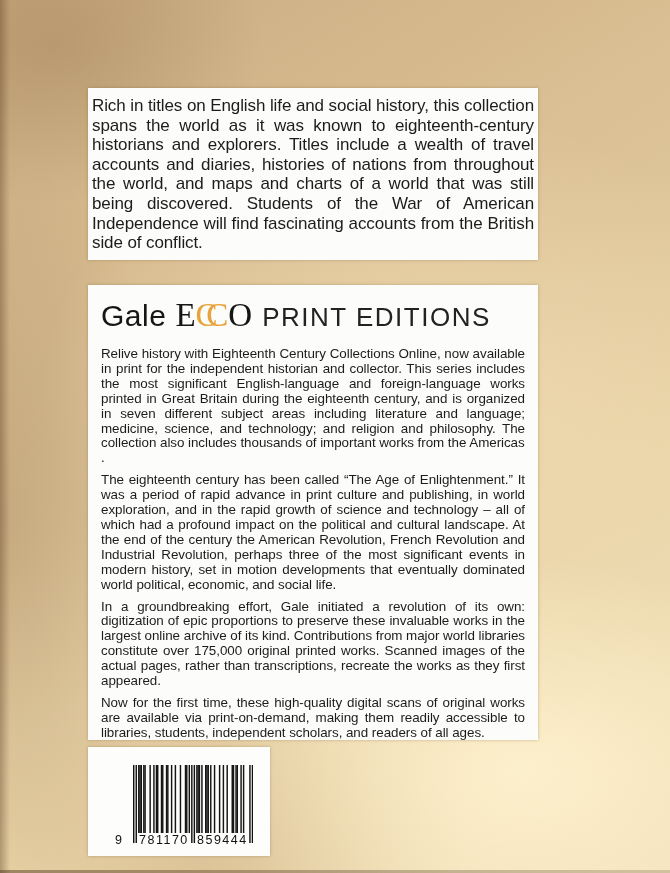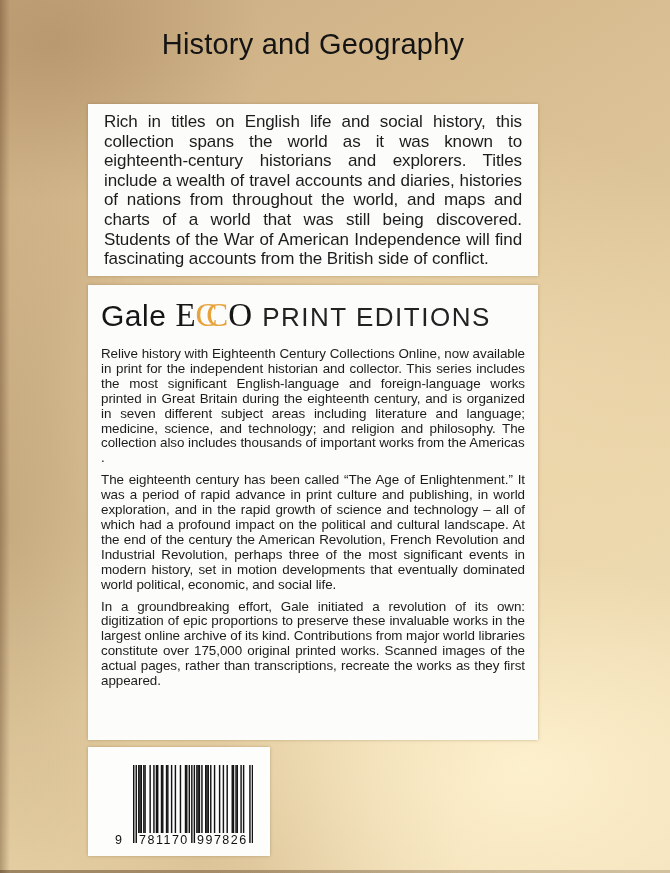--- a/index.html
+++ b/index.html
@@ -54,7 +54,6 @@
 
 <div class="cover">
 
-  <div class="title">History and Geography</div>
 
   <div class="box box1">
     <p>Rich in titles on English life and social history, this collection spans the world as it was known to eighteenth-century historians and explorers. Titles include a wealth of travel accounts and diaries, histories of nations from throughout the world, and maps and charts of a world that was still being discovered. Students of the War of American Independence will find fascinating accounts from the British side of conflict.</p>

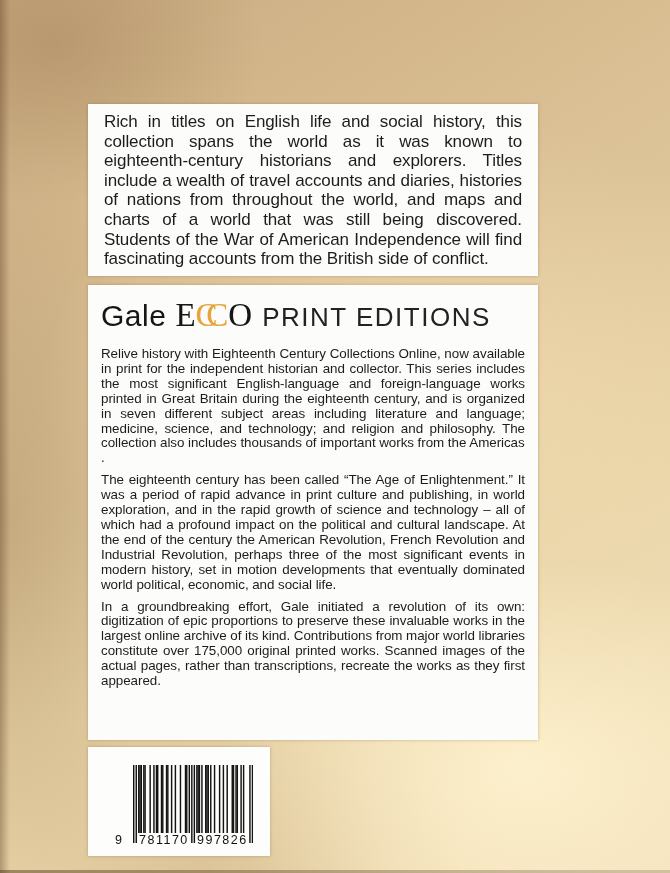--- a/index.html
+++ b/index.html
@@ -24,7 +24,7 @@
 
   .box{position:absolute;left:88px;width:450px;background:#fcfcfa;
     box-shadow:0 0 3px rgba(110,80,45,.35);box-sizing:border-box;}
-  .box1{top:104px;height:172px;padding:8px 16px;overflow:hidden;}
+  .box1{top:88px;height:172px;padding:8px 4px;overflow:hidden;}
   .box1 p{margin:0;font-size:17px;line-height:19.6px;text-align:justify;
     color:#1c1c1c;letter-spacing:-0.1px;}
 

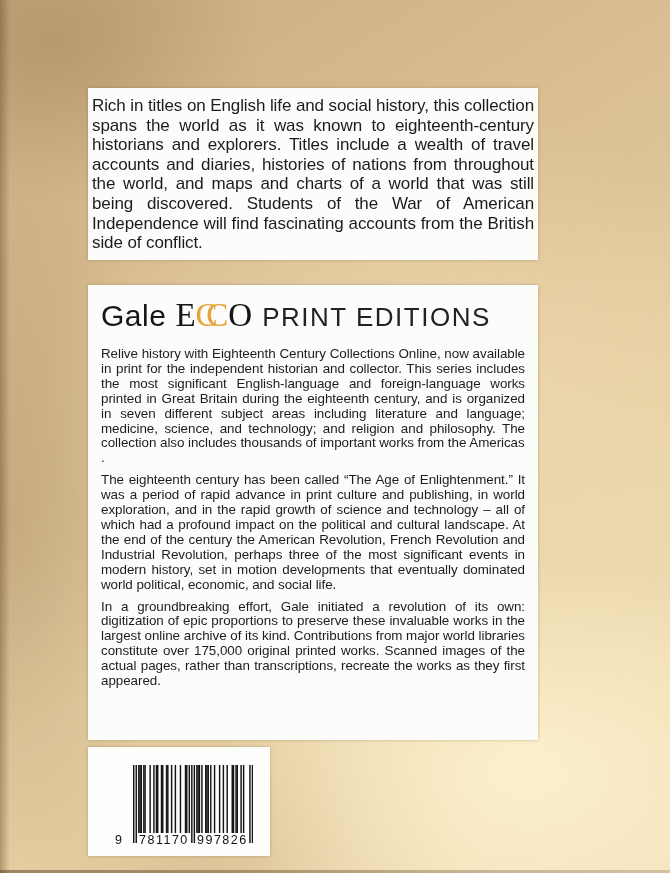--- a/index.html
+++ b/index.html
@@ -67,6 +67,7 @@
     <p class="para dot">.</p>
     <p class="para">The eighteenth century has been called “The Age of Enlightenment.” It was a period of rapid advance in print culture and publishing, in world exploration, and in the rapid growth of science and technology – all of which had a profound impact on the political and cultural landscape. At the end of the century the American Revolution, French Revolution and Industrial Revolution, perhaps three of the most significant events in modern history, set in motion developments that eventually dominated world political, economic, and social life.</p>
     <p class="para">In a groundbreaking effort, Gale initiated a revolution of its own: digitization of epic proportions to preserve these invaluable works in the largest online archive of its kind. Contributions from major world libraries constitute over 175,000 original printed works. Scanned images of the actual pages, rather than transcriptions, recreate the works as they first appeared.</p>
+    <p class="para">Now for the first time, these high-quality digital scans of original works are available via print-on-demand, making them readily accessible to libraries, students, independent scholars, and readers of all ages.</p>
   </div>
 
   <div class="barcode-box">

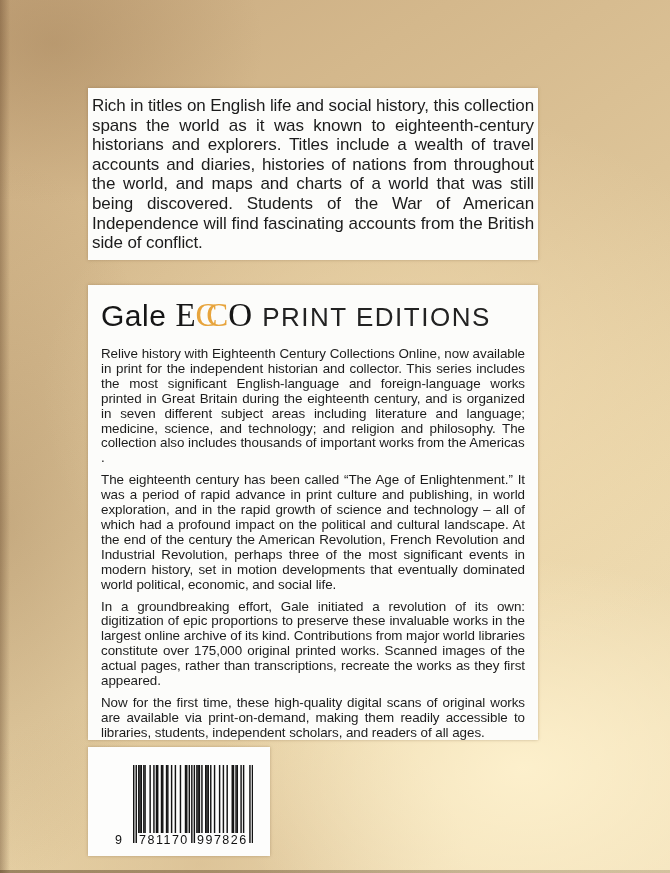--- a/index.html
+++ b/index.html
@@ -118,7 +118,7 @@
       </svg>
     <span class="bc-digit bc-d0">9</span>
     <span class="bc-digit bc-g1">781170</span>
-    <span class="bc-digit bc-g2">997826</span>
+    <span class="bc-digit bc-g2">859444</span>
   </div>
 
 </div>

